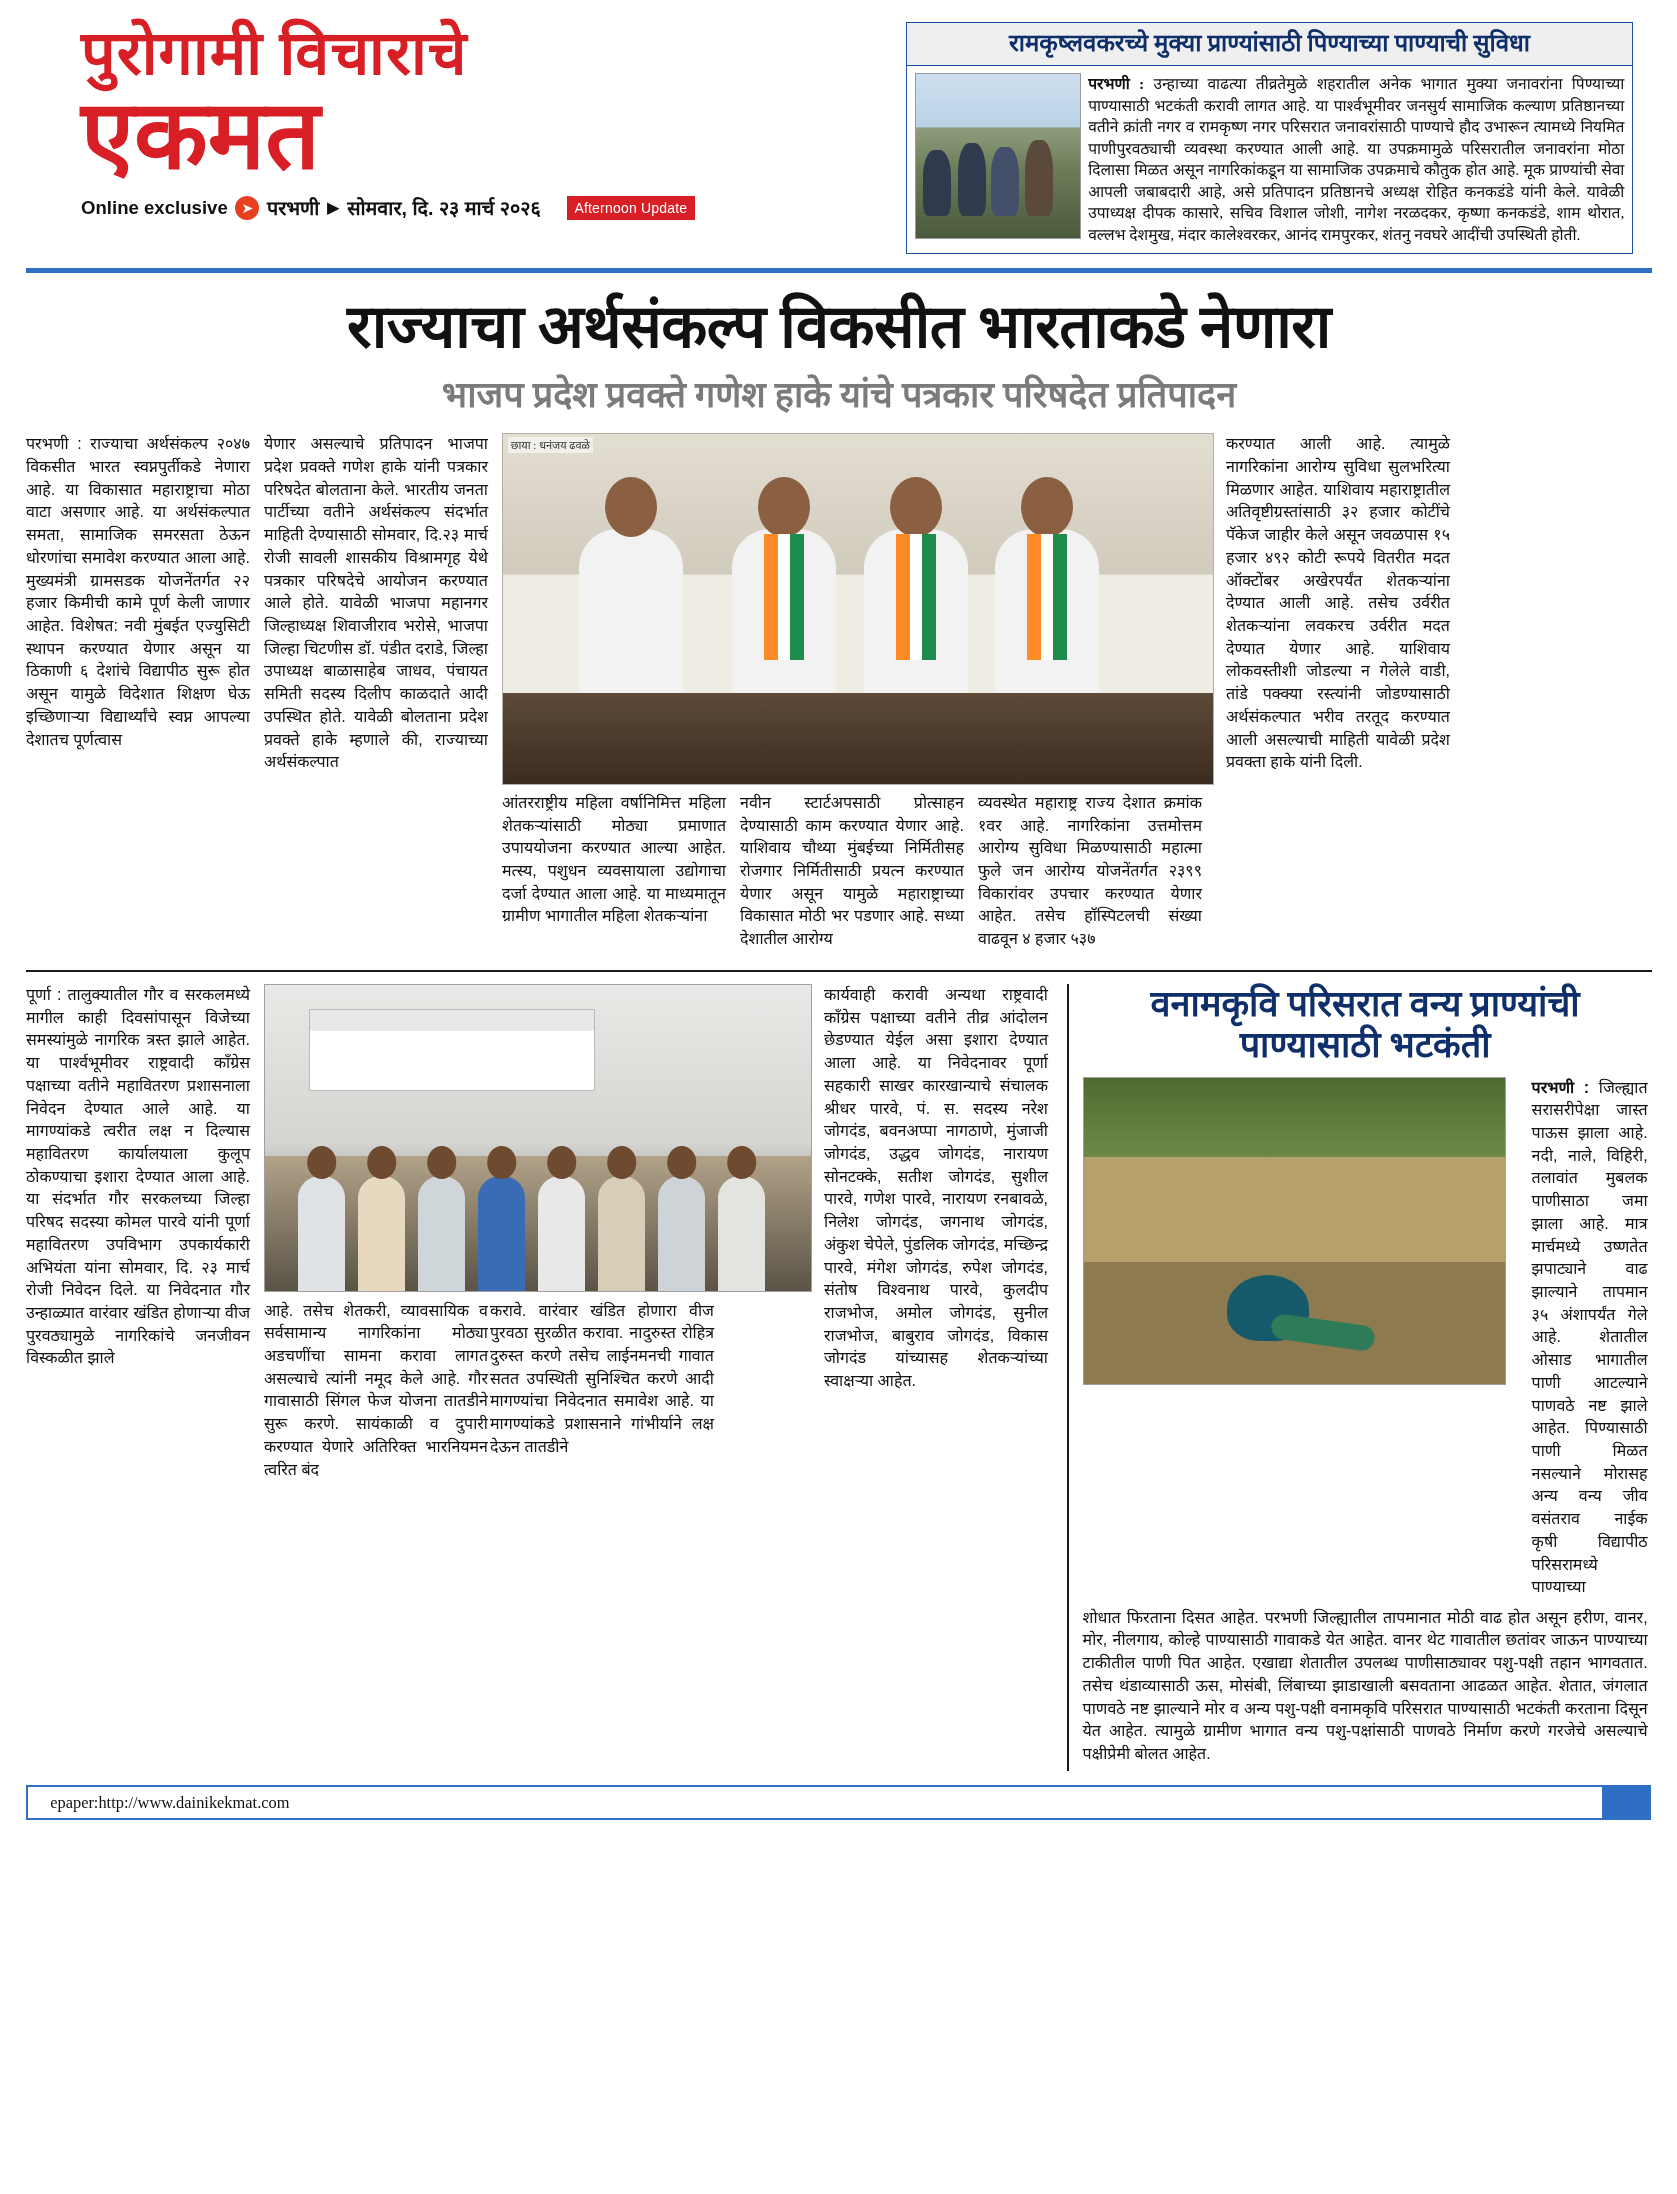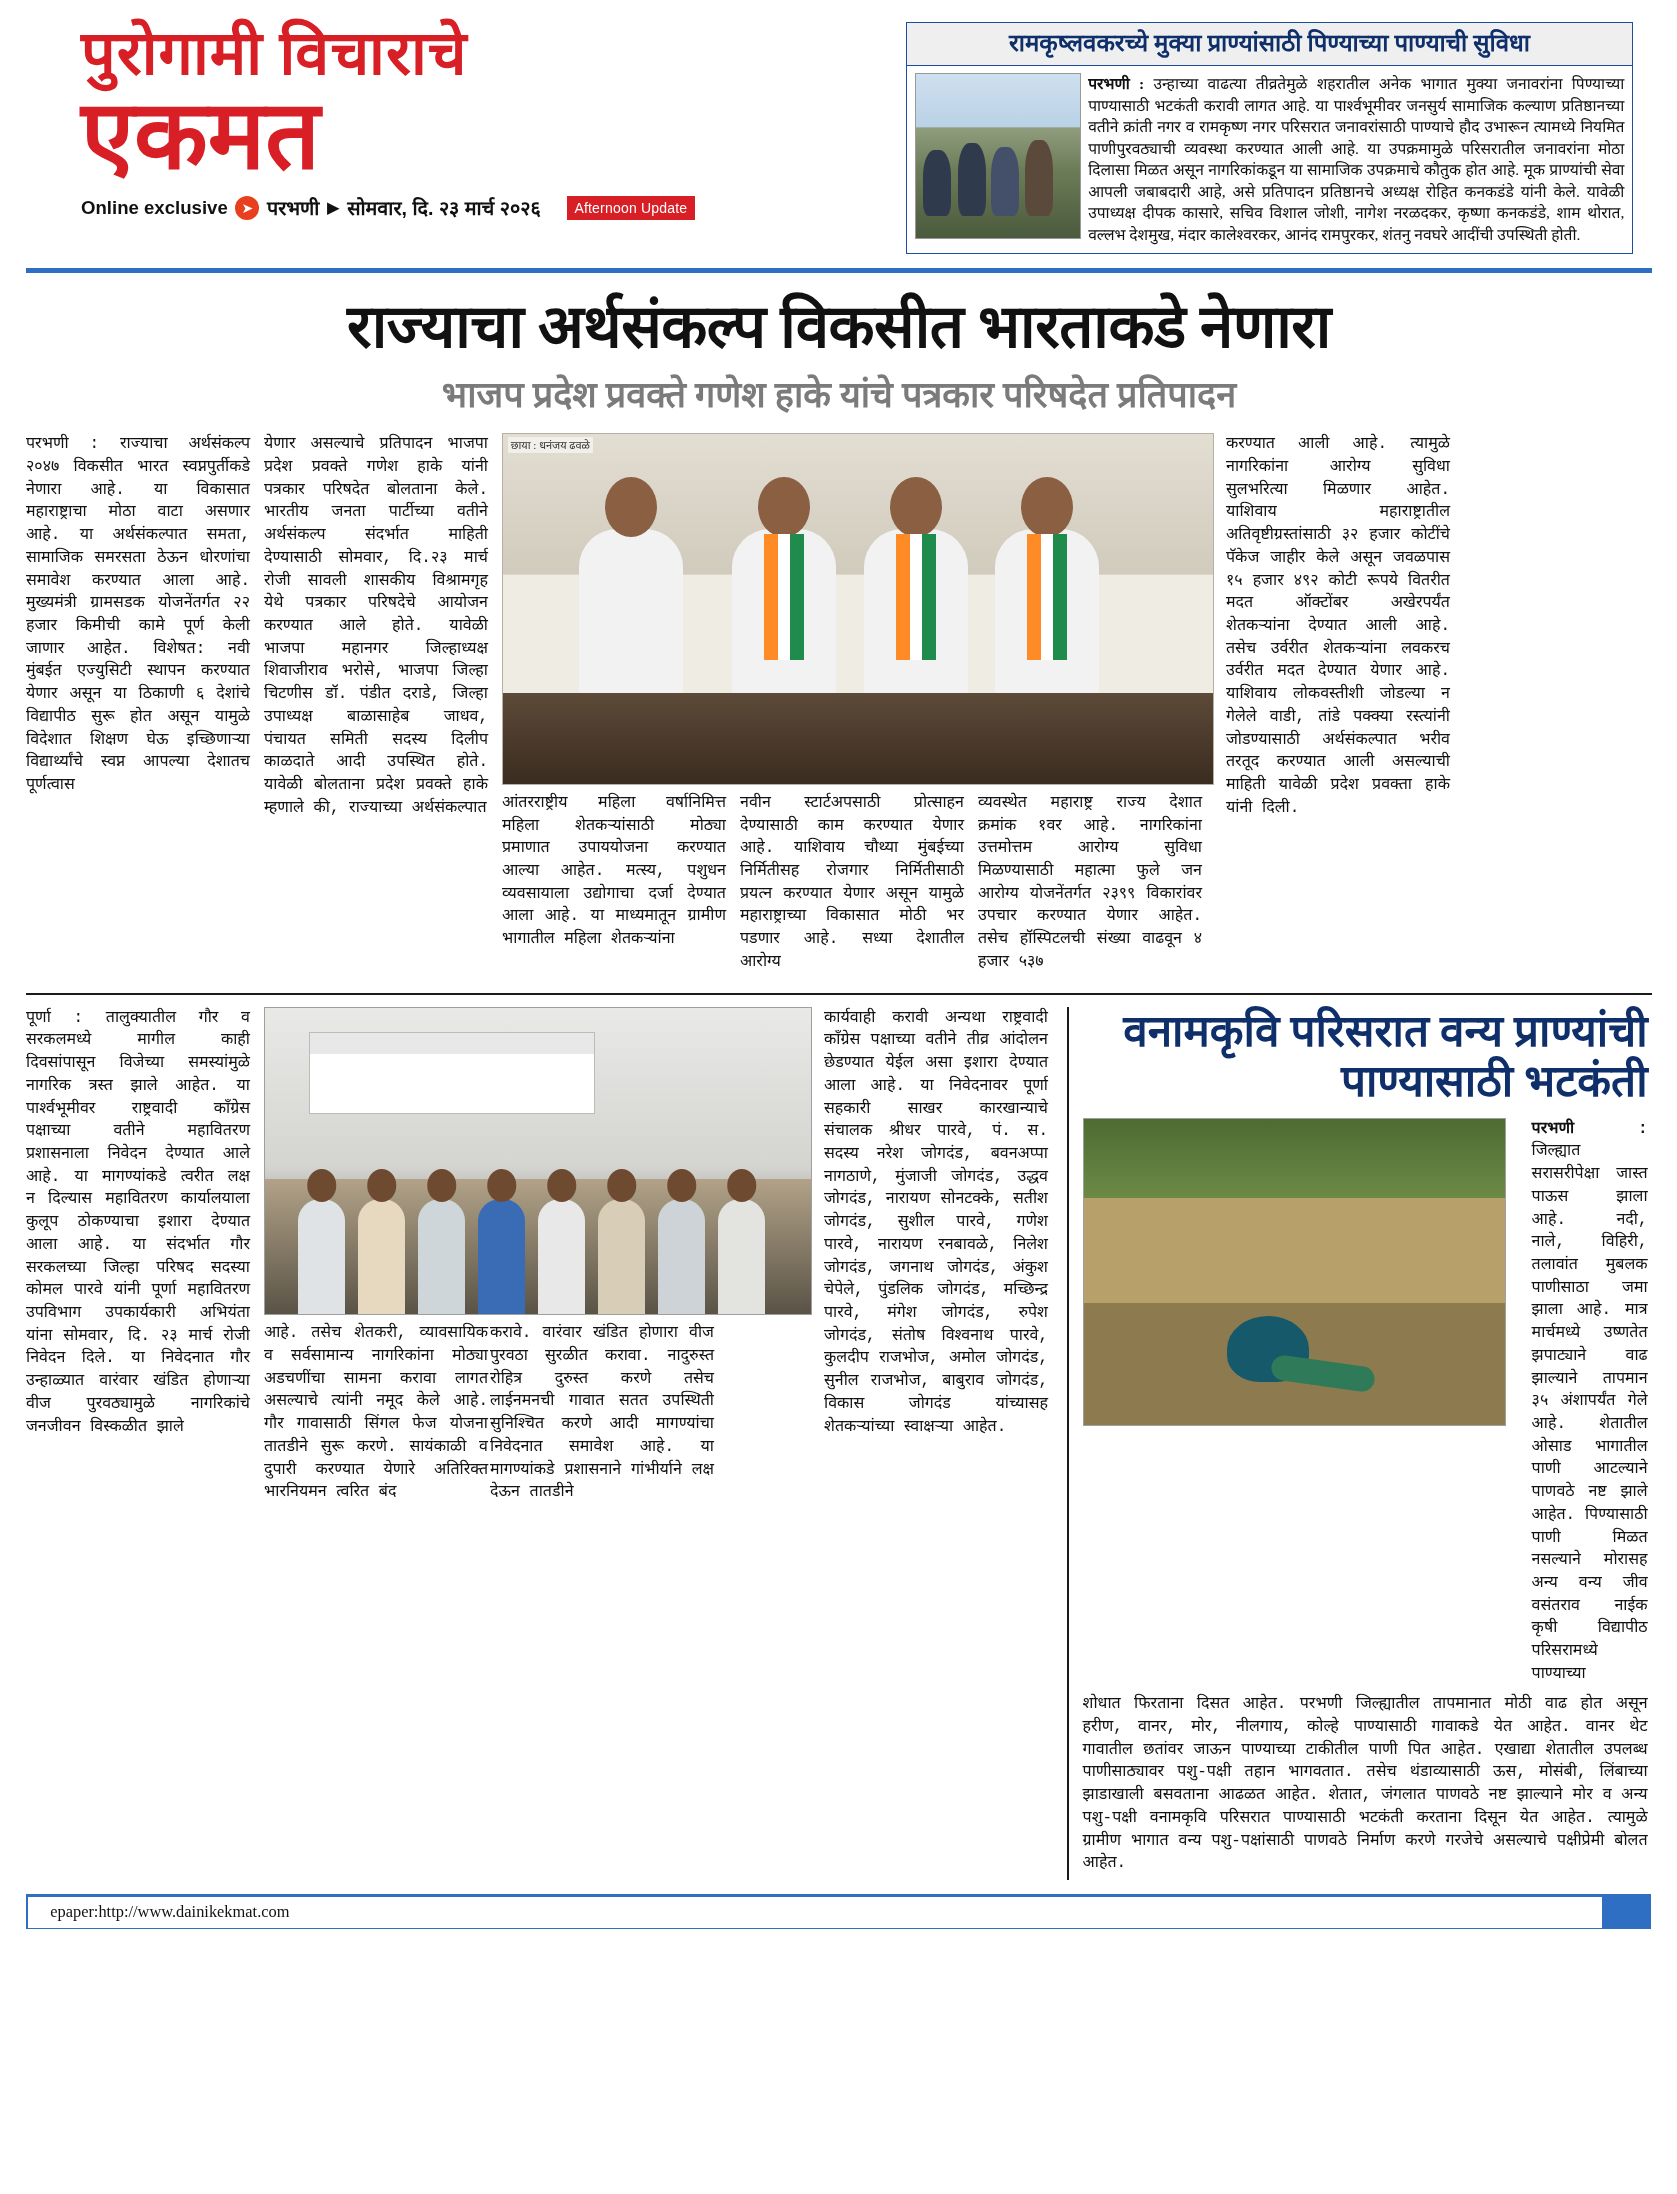--- a/index.html
+++ b/index.html
@@ -180,7 +180,7 @@
     margin-top: 16.4px;
   }
   .col {
-    font-family: Liberation Mono, monospace;
+    font-family: Liberation Sans, sans-serif;
     font-size: 16px;
     line-height: 1.42;
     text-align: justify;

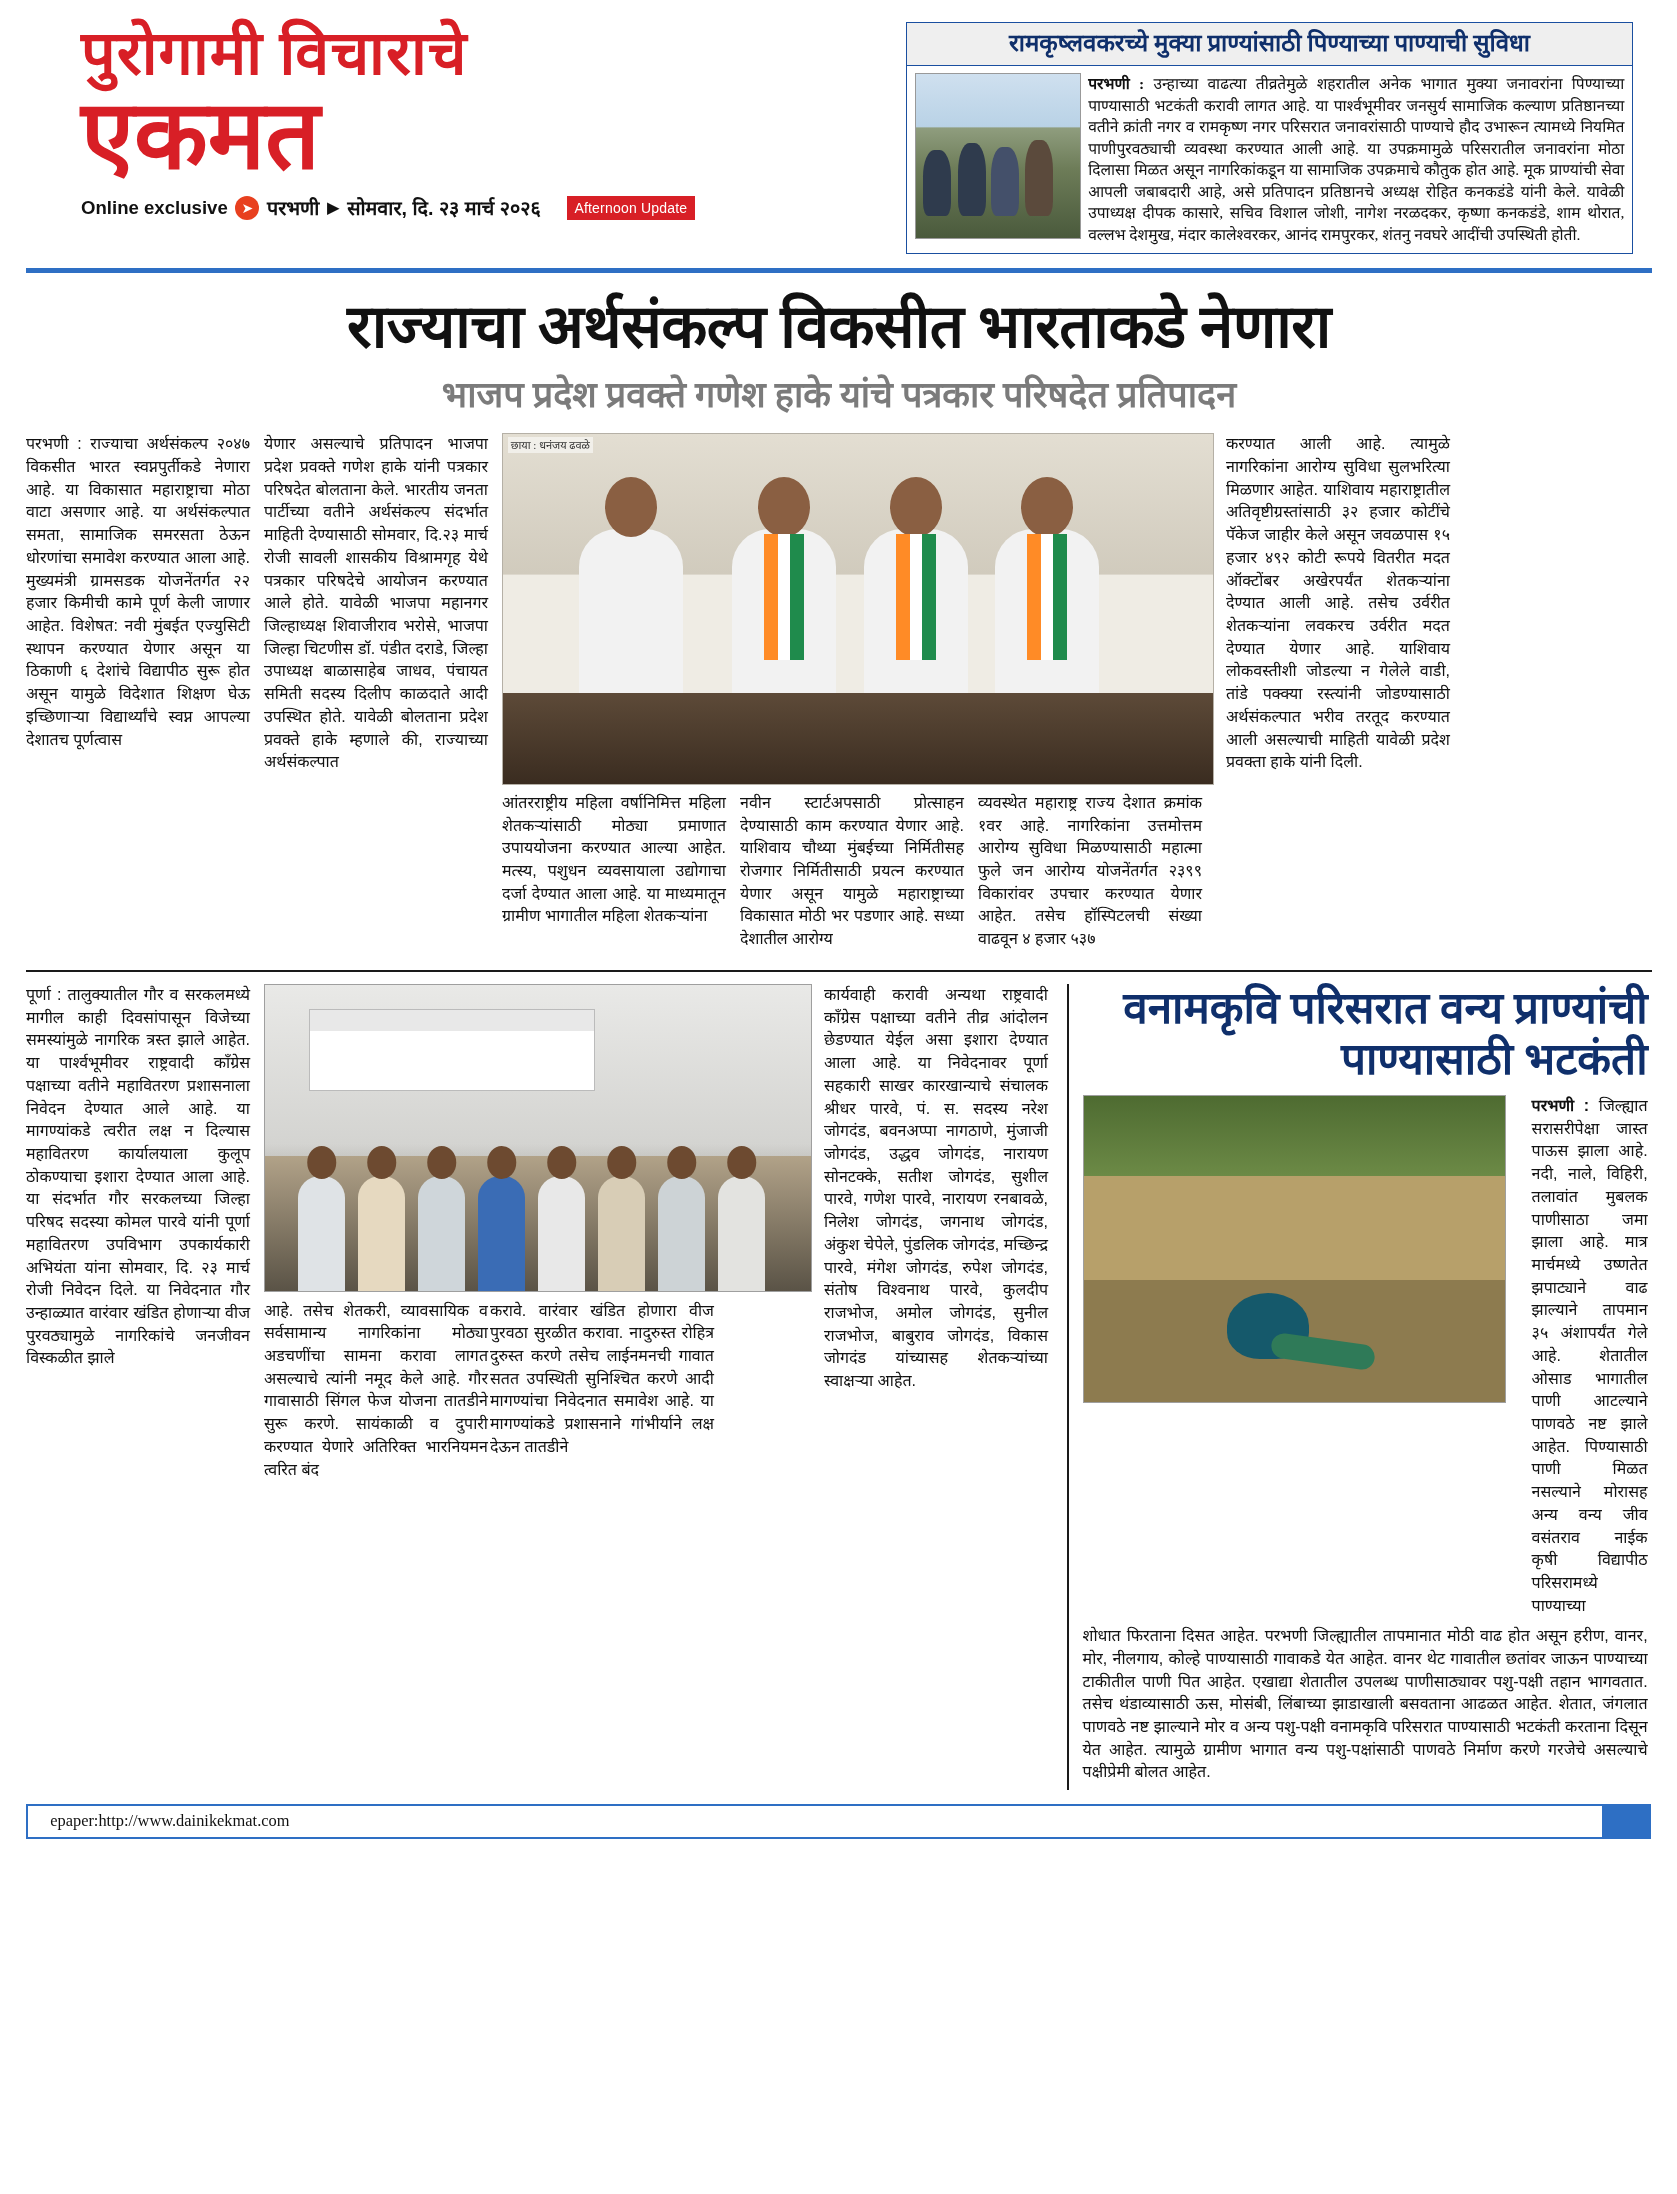--- a/index.html
+++ b/index.html
@@ -280,7 +280,7 @@
     line-height: 1.15;
     margin-bottom: 9.8px;
   }
-  .sec-head.blue { color: #0f2f6b; font-size: 44px; text-align: right; }
+  .sec-head.blue { color: #0f2f6b; font-size: 36px; }
 
   .lower-left-body { display: flex; gap: 14px; }
   .ll-col { width: 224px; }

